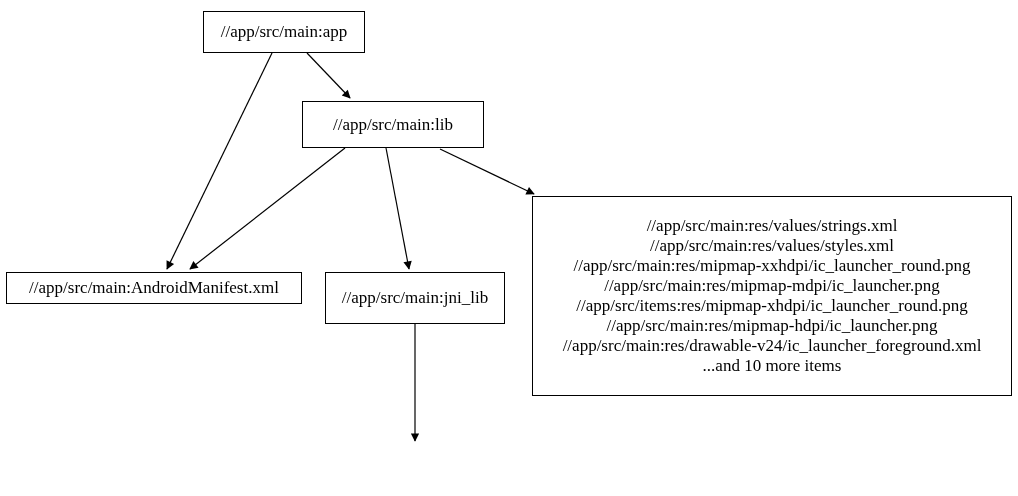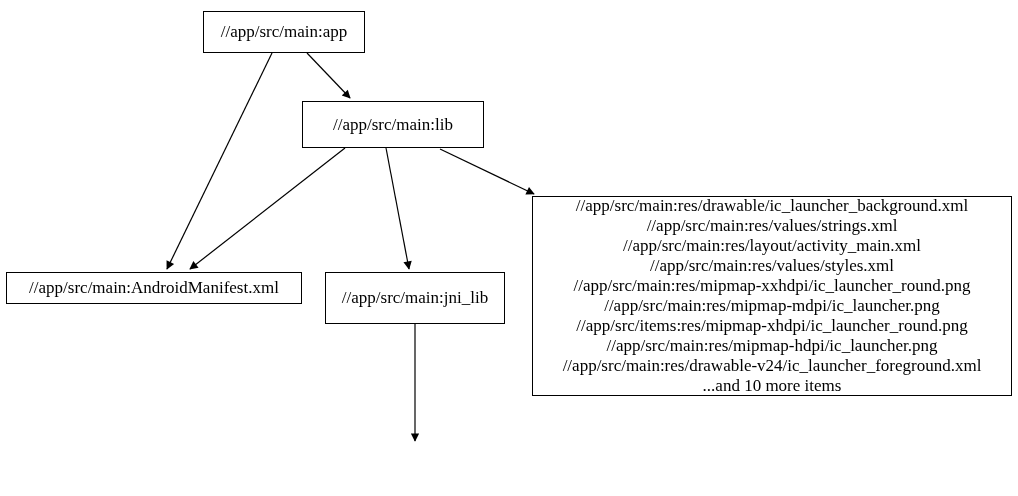--- a/index.html
+++ b/index.html
@@ -80,7 +80,6 @@
   </div>
 
   <div class="node node-resources multiline">
-    <span class="res-line">//app/src/main:res/drawable/ic_launcher_background.xml</span>
     <span class="res-line">//app/src/main:res/values/strings.xml</span>
     <span class="res-line">//app/src/main:res/layout/activity_main.xml</span>
     <span class="res-line">//app/src/main:res/values/styles.xml</span>

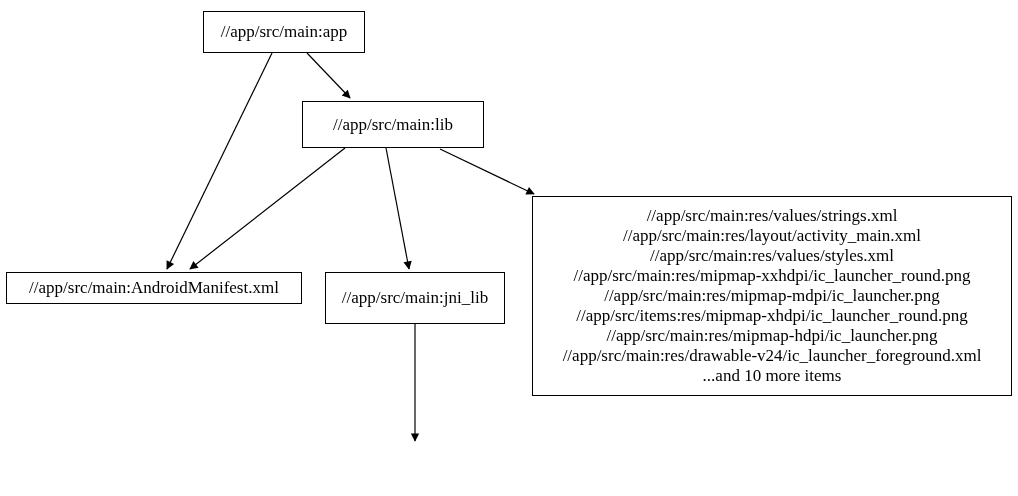--- a/index.html
+++ b/index.html
@@ -81,7 +81,6 @@
 
   <div class="node node-resources multiline">
     <span class="res-line">//app/src/main:res/values/strings.xml</span>
-    <span class="res-line">//app/src/main:res/layout/activity_main.xml</span>
     <span class="res-line">//app/src/main:res/values/styles.xml</span>
     <span class="res-line">//app/src/main:res/mipmap-xxhdpi/ic_launcher_round.png</span>
     <span class="res-line">//app/src/main:res/mipmap-mdpi/ic_launcher.png</span>

